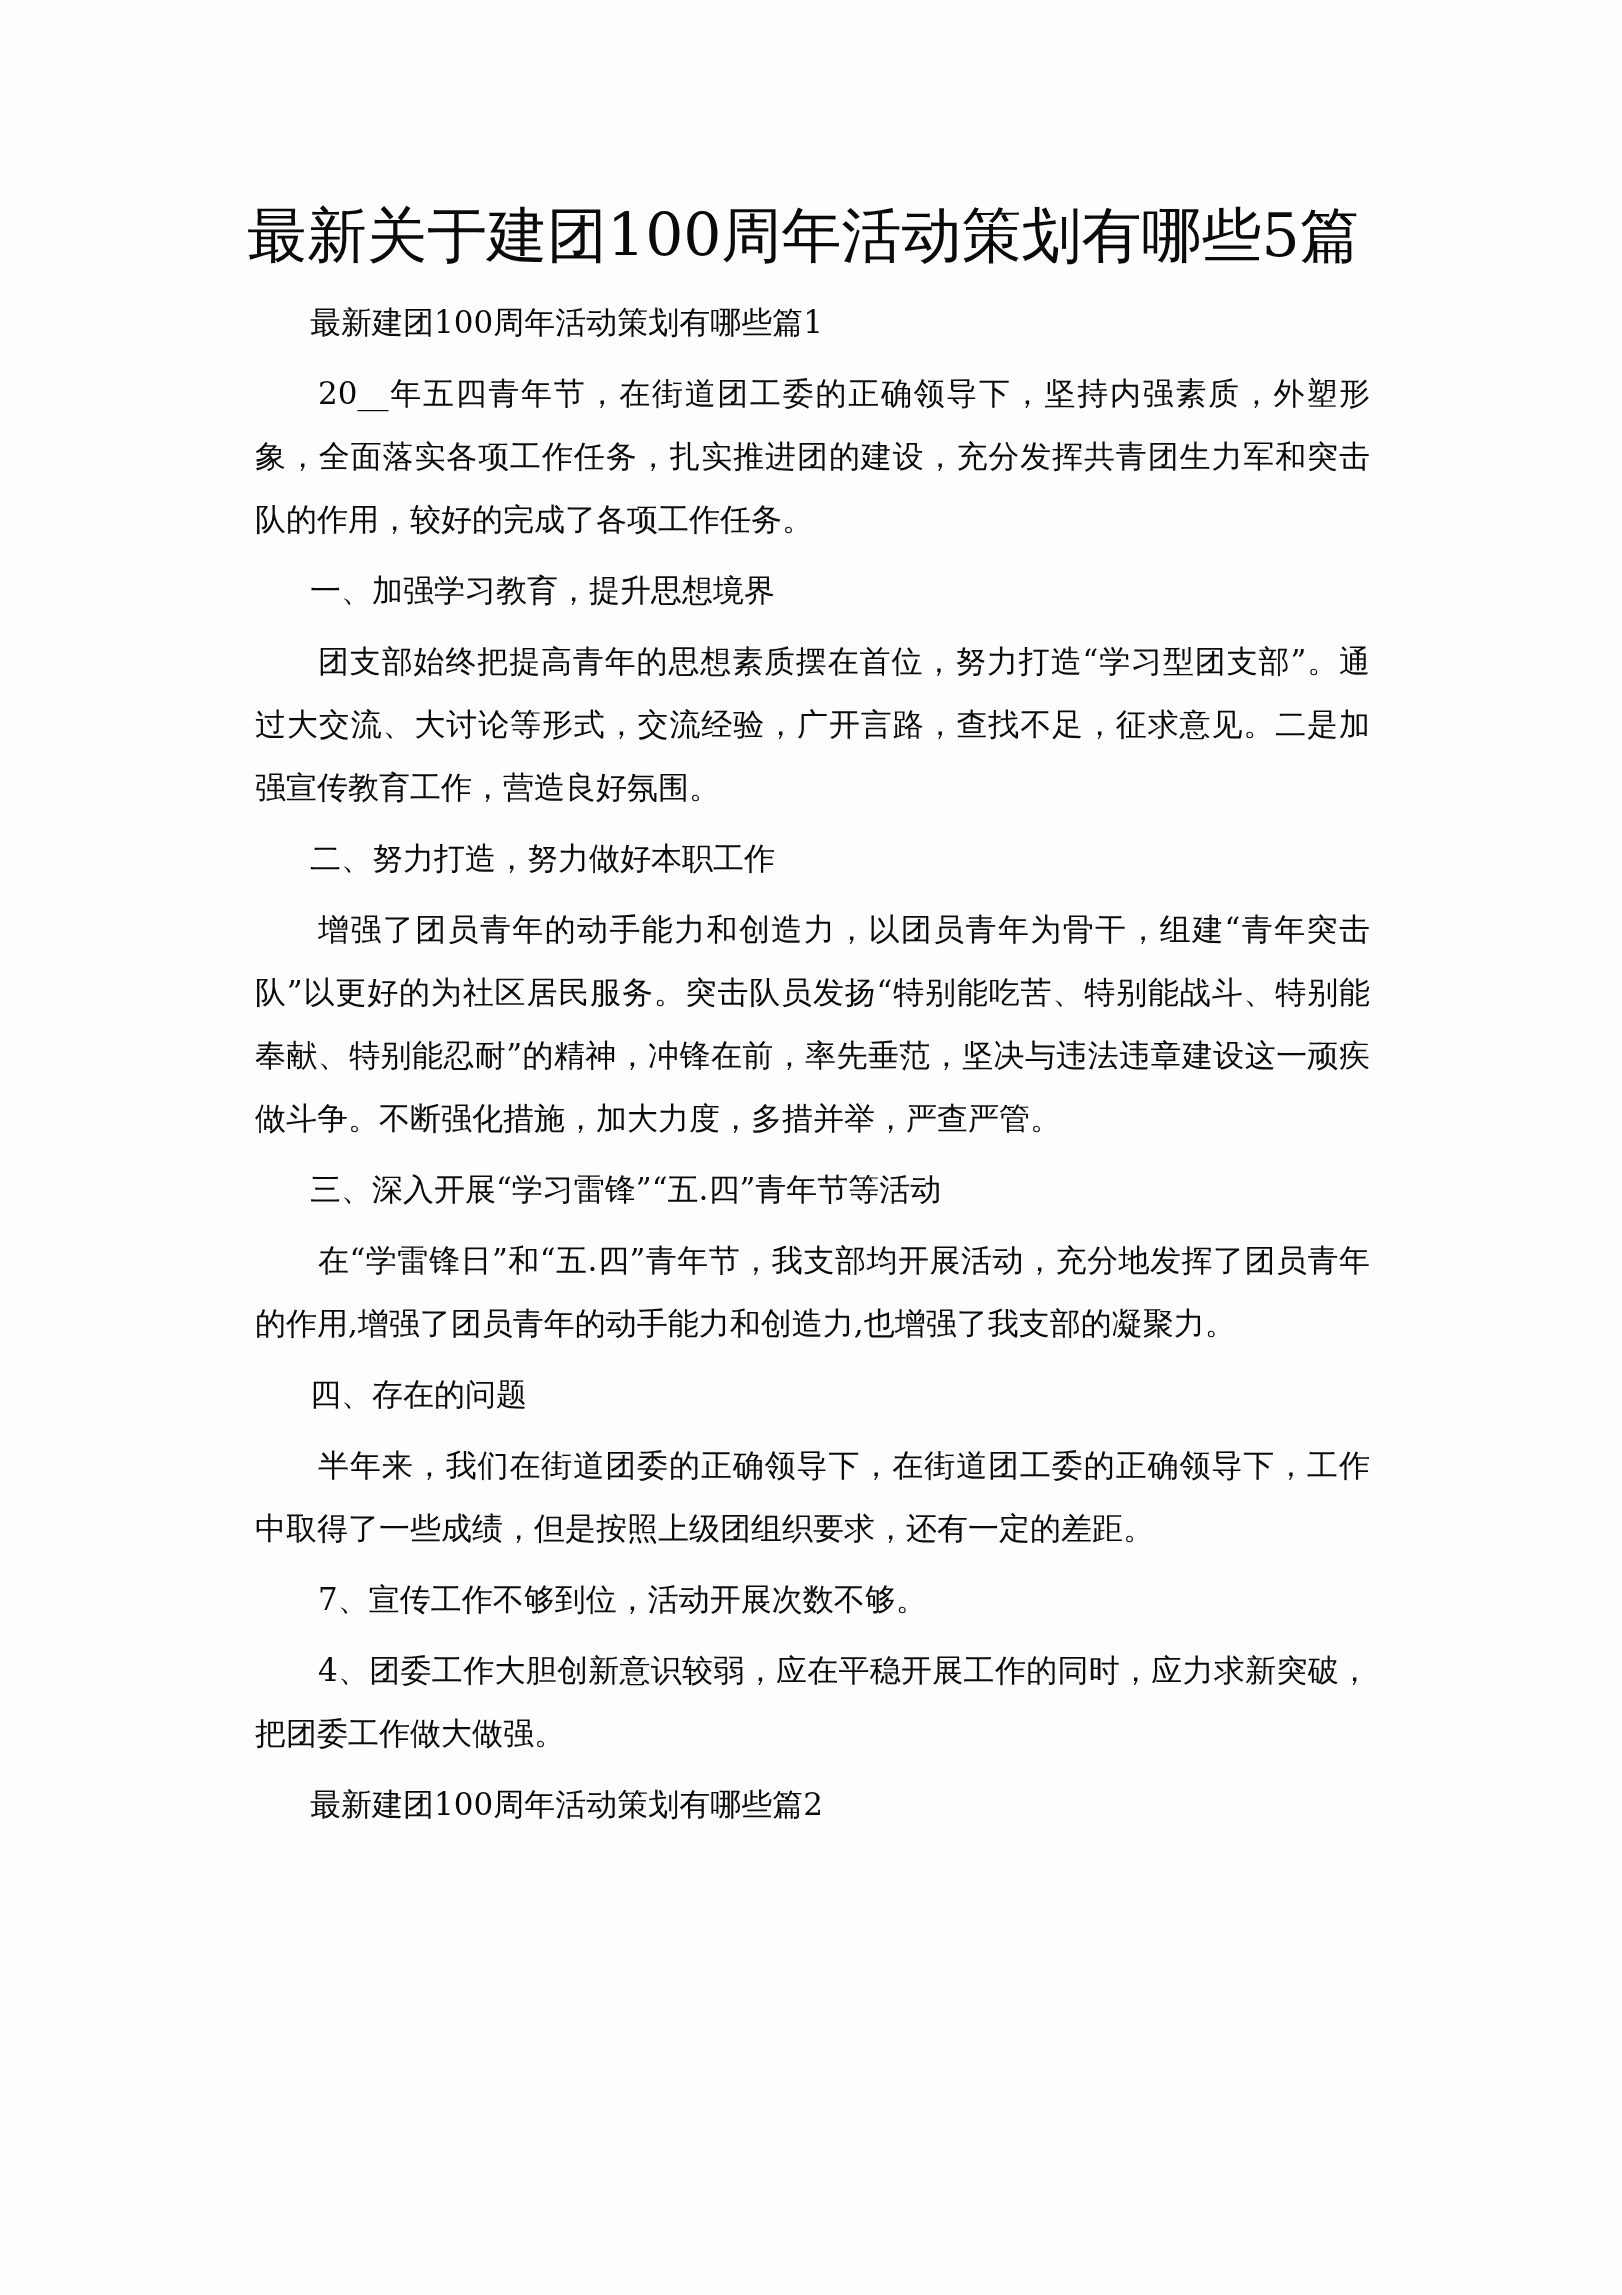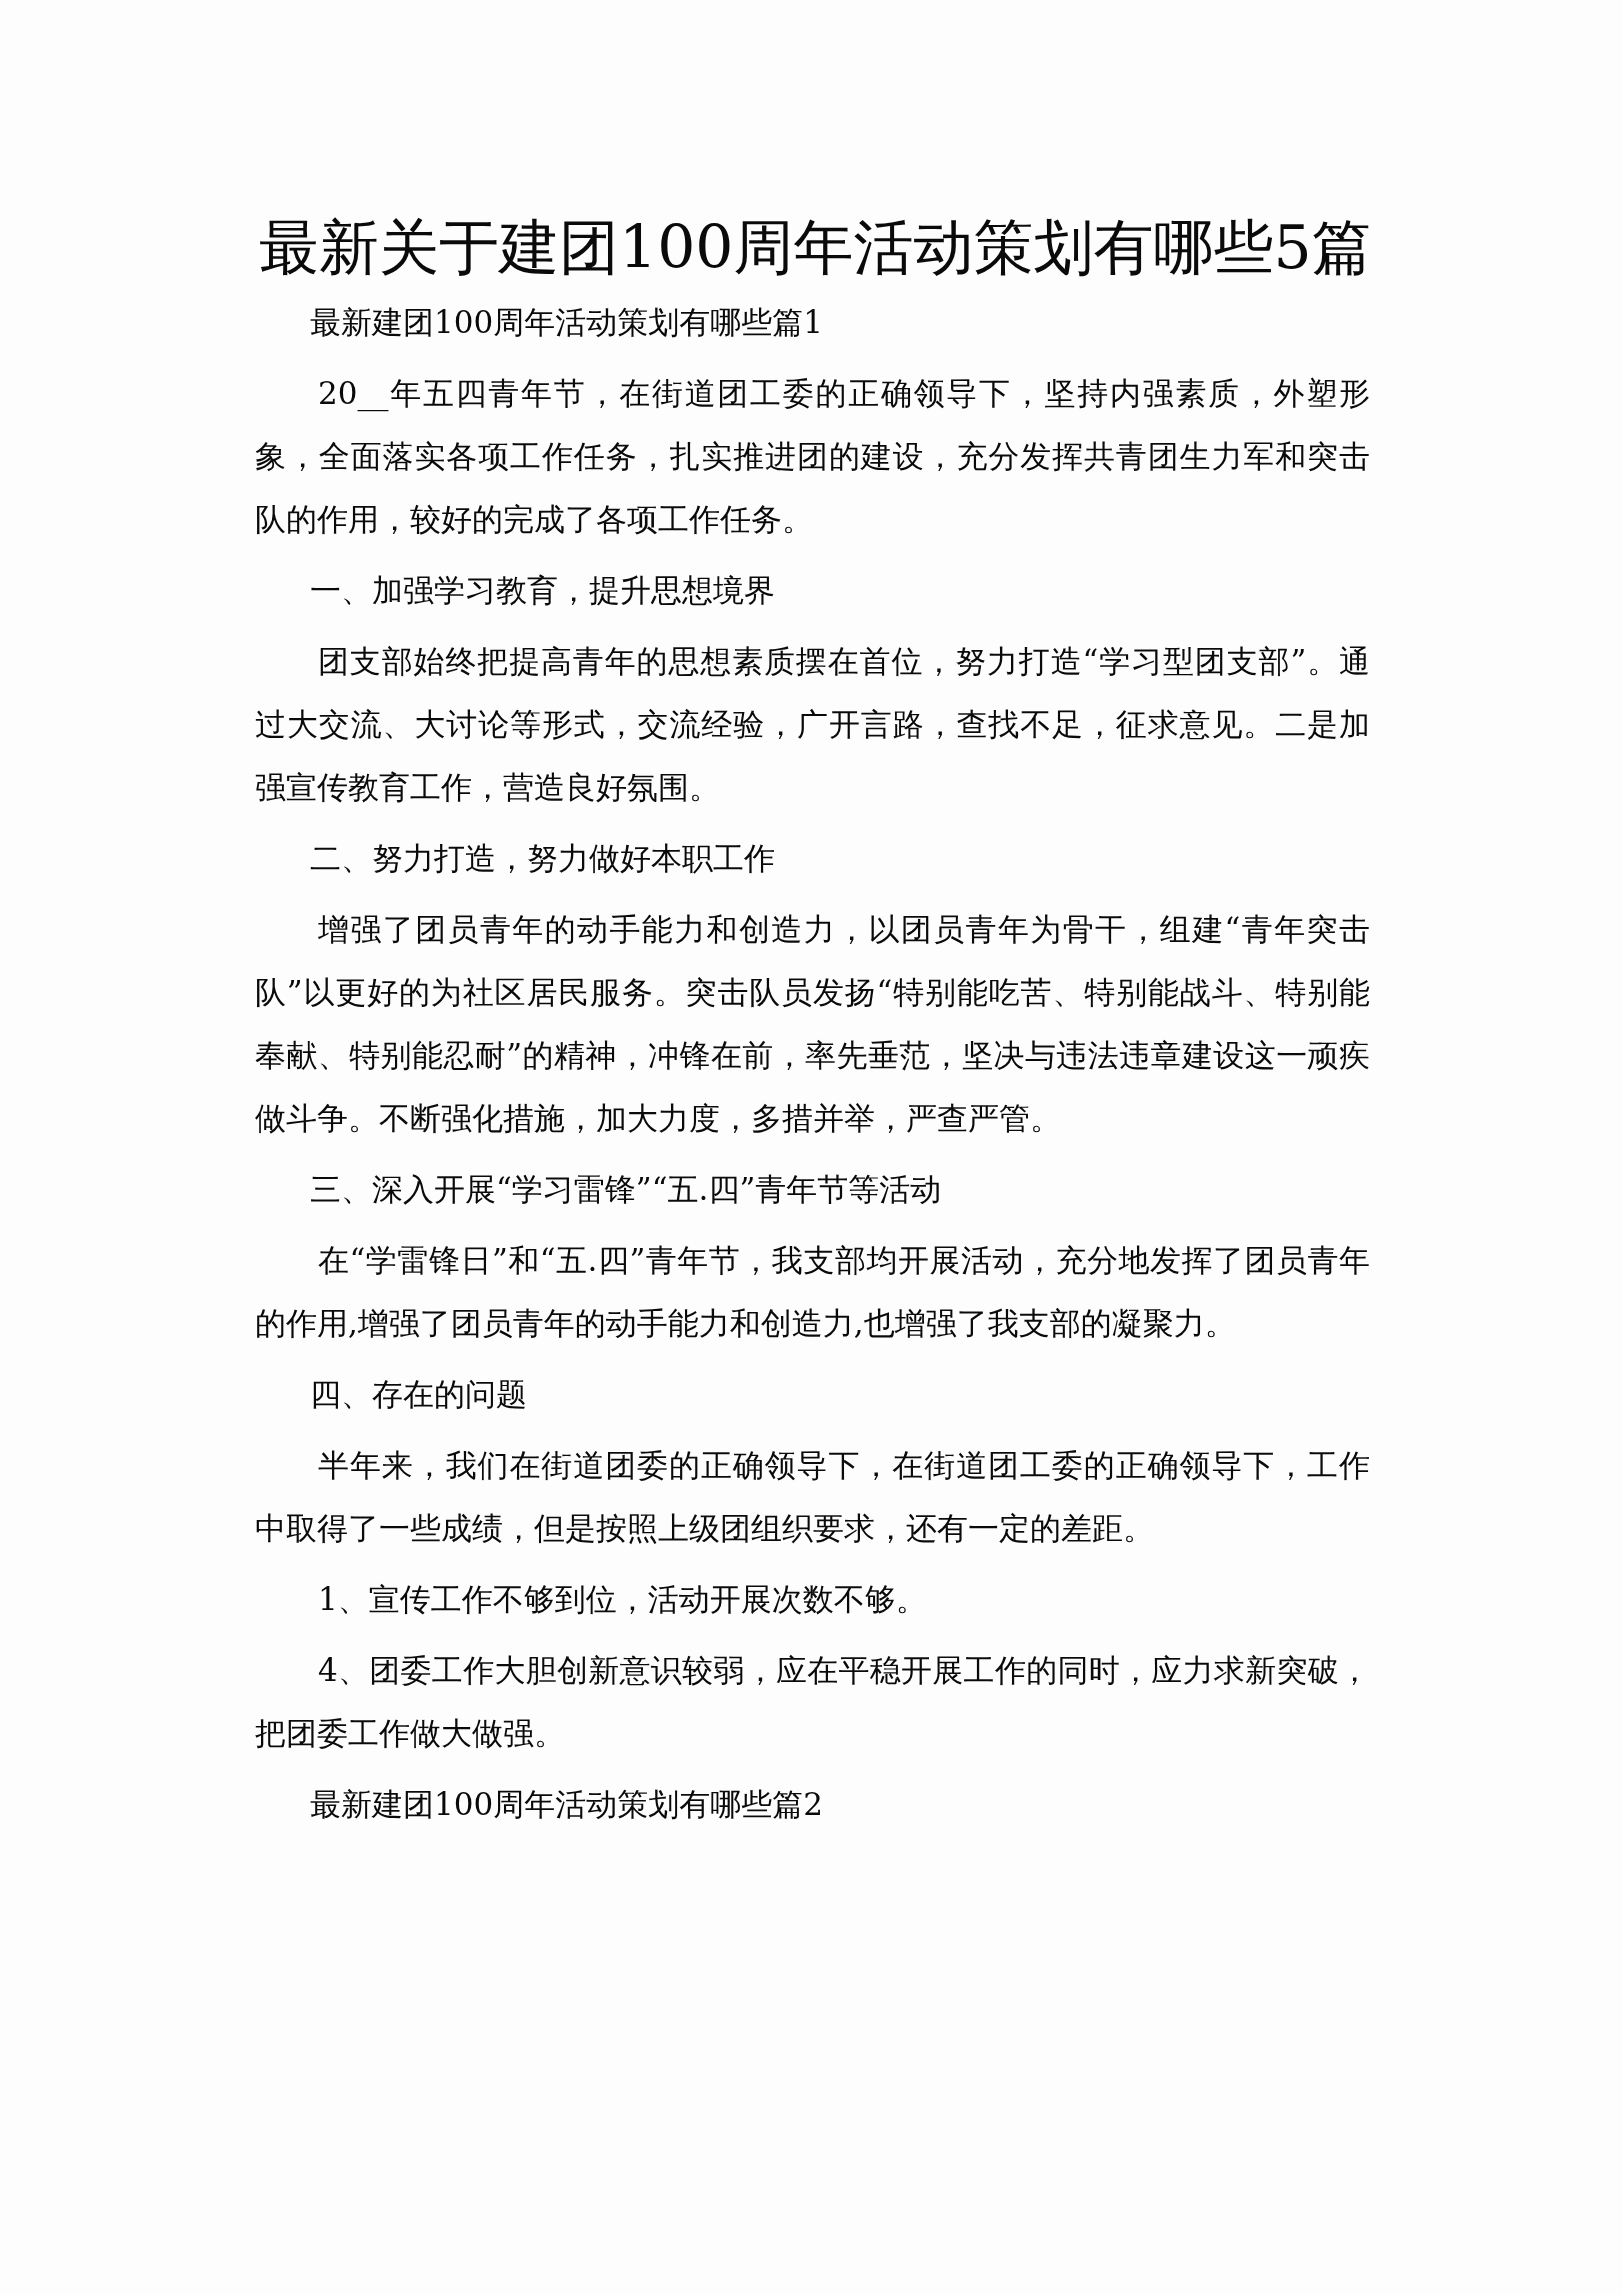--- a/index.html
+++ b/index.html
@@ -31,7 +31,7 @@
     white-space: nowrap;
     letter-spacing: 0px;
     font-weight: normal;
-    margin: 12px;
+    margin: 0;
   }
   .body {
     position: absolute;

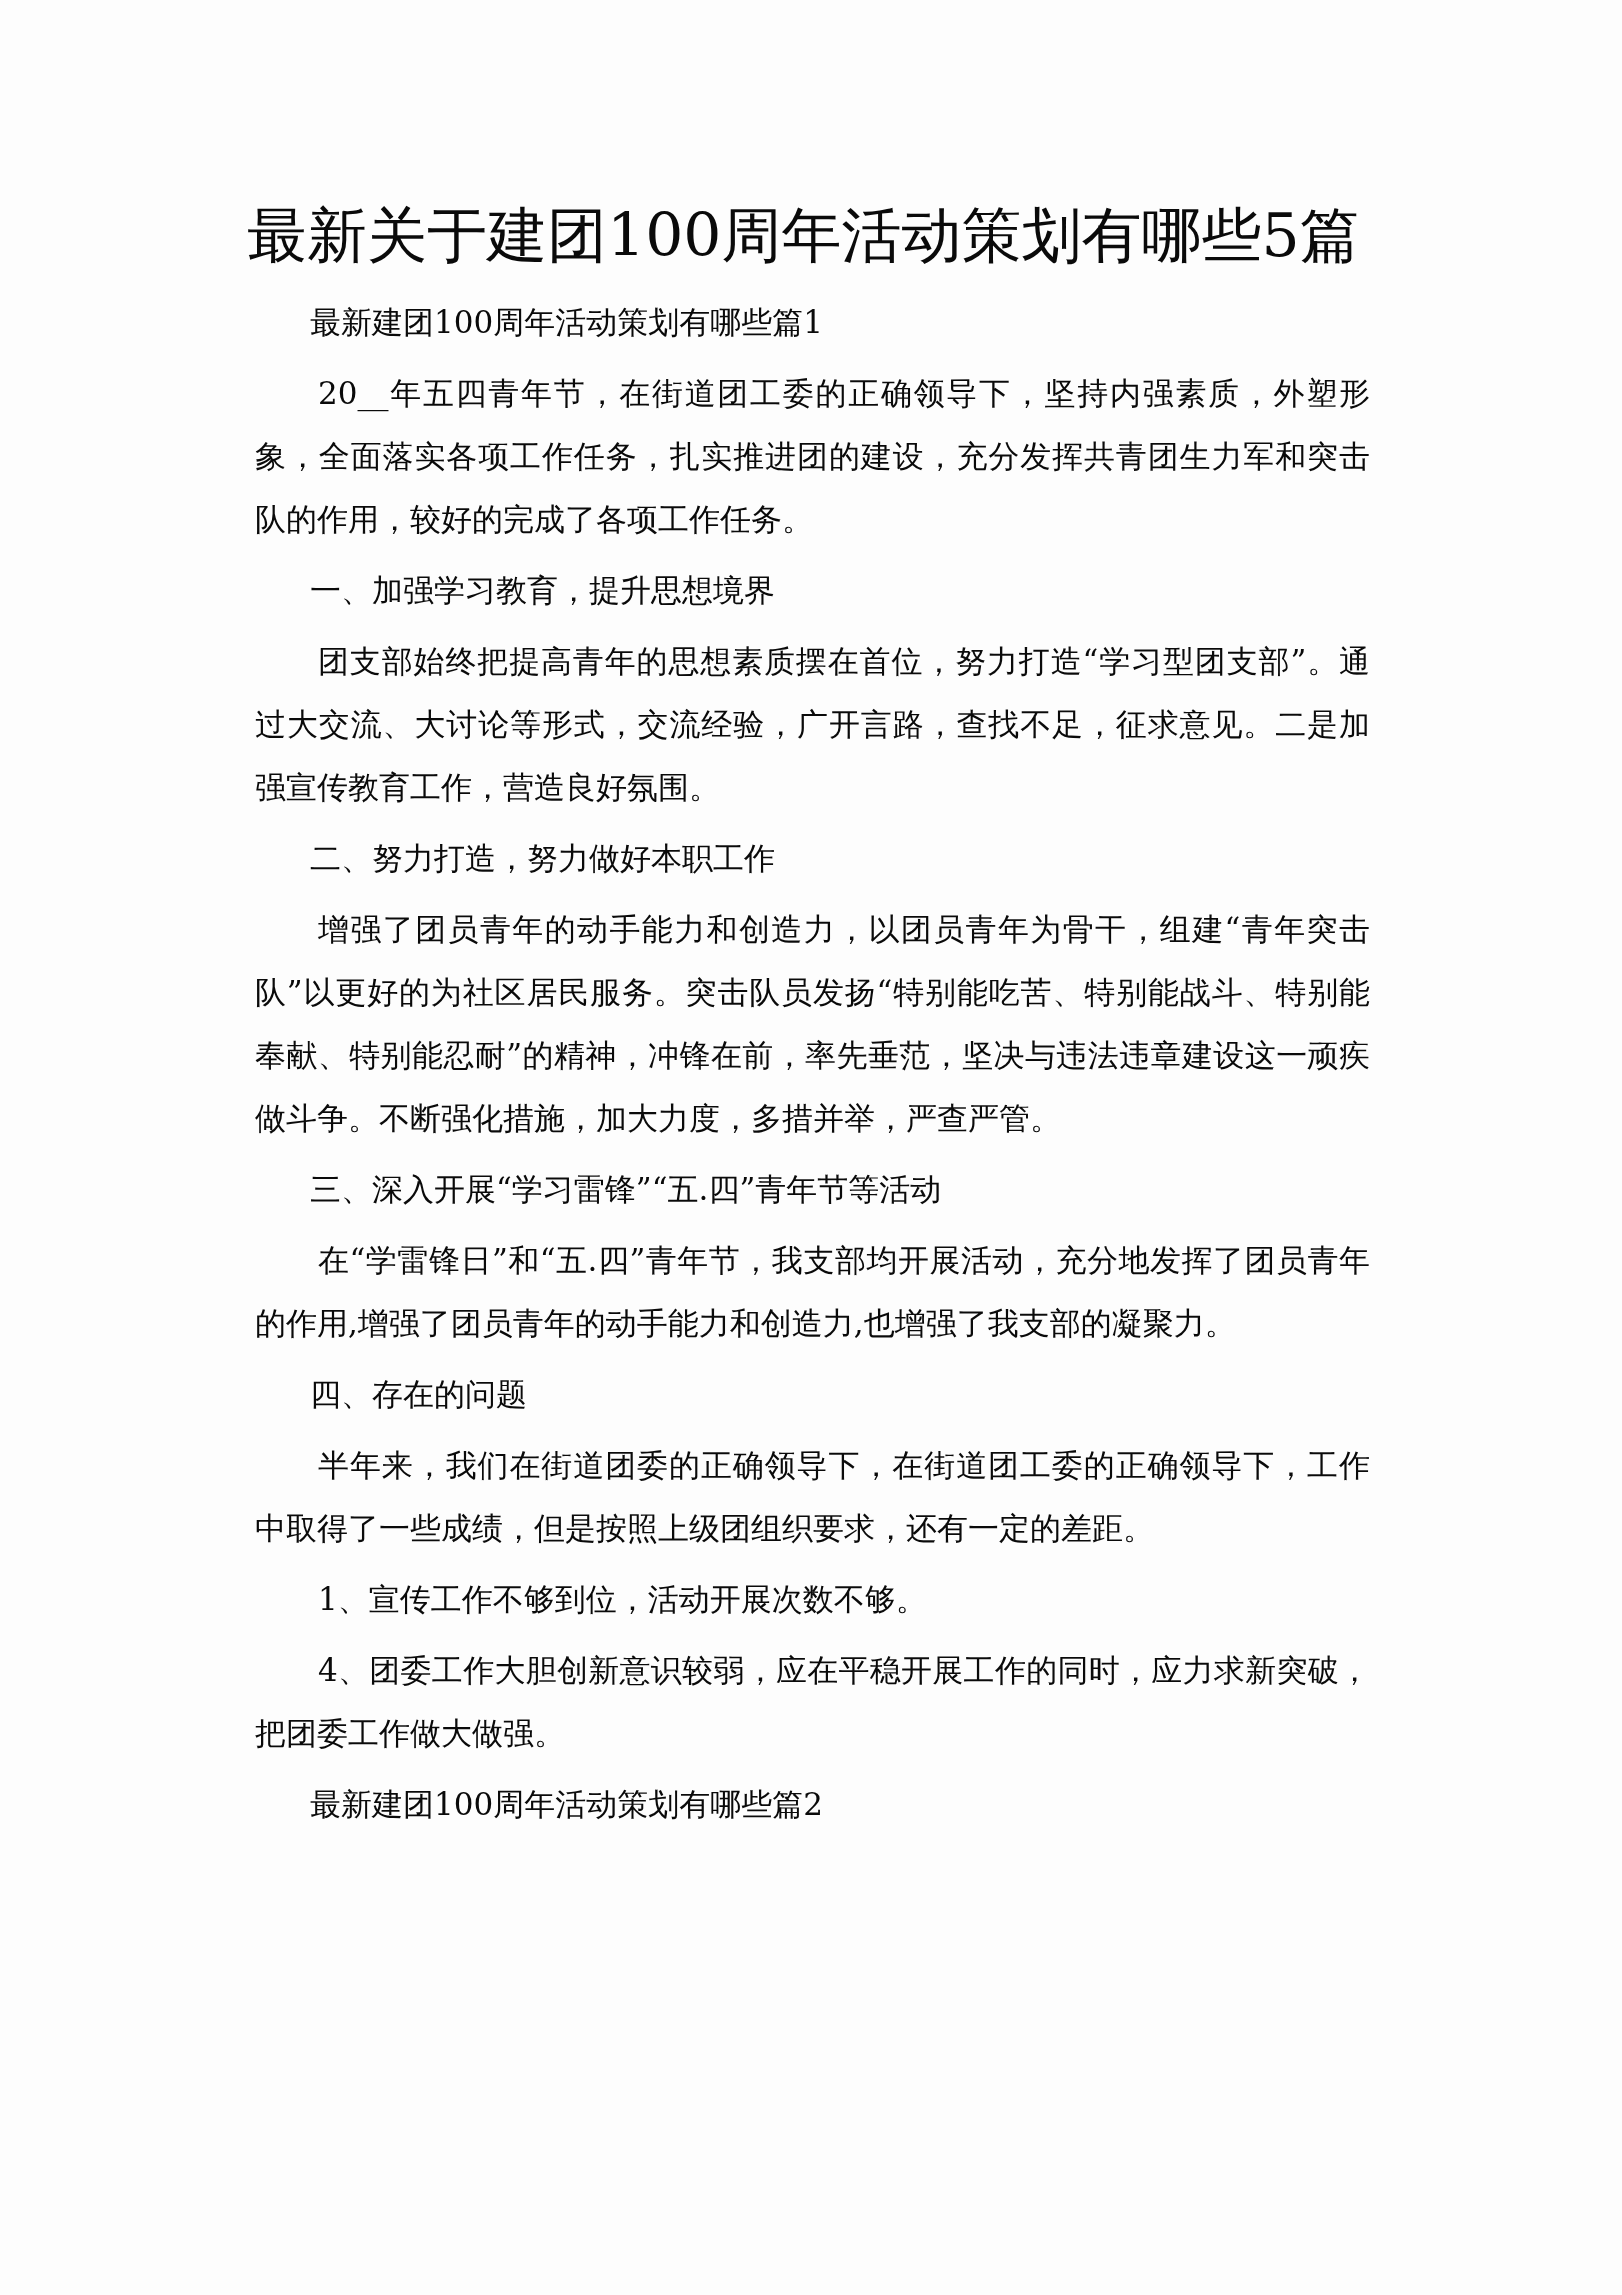--- a/index.html
+++ b/index.html
@@ -69,7 +69,7 @@
     <p class="para">在“学雷锋日”和“五.四”青年节，我支部均开展活动，充分地发挥了团员青年的作用,增强了团员青年的动手能力和创造力,也增强了我支部的凝聚力。</p>
     <p class="heading">四、存在的问题</p>
     <p class="para">半年来，我们在街道团委的正确领导下，在街道团工委的正确领导下，工作中取得了一些成绩，但是按照上级团组织要求，还有一定的差距。</p>
-    <p class="para">1、宣传工作不够到位，活动开展次数不够。</p>
+    <p class="para">7、宣传工作不够到位，活动开展次数不够。</p>
     <p class="para">4、团委工作大胆创新意识较弱，应在平稳开展工作的同时，应力求新突破，把团委工作做大做强。</p>
 
     <p class="heading">最新建团100周年活动策划有哪些篇2</p>

